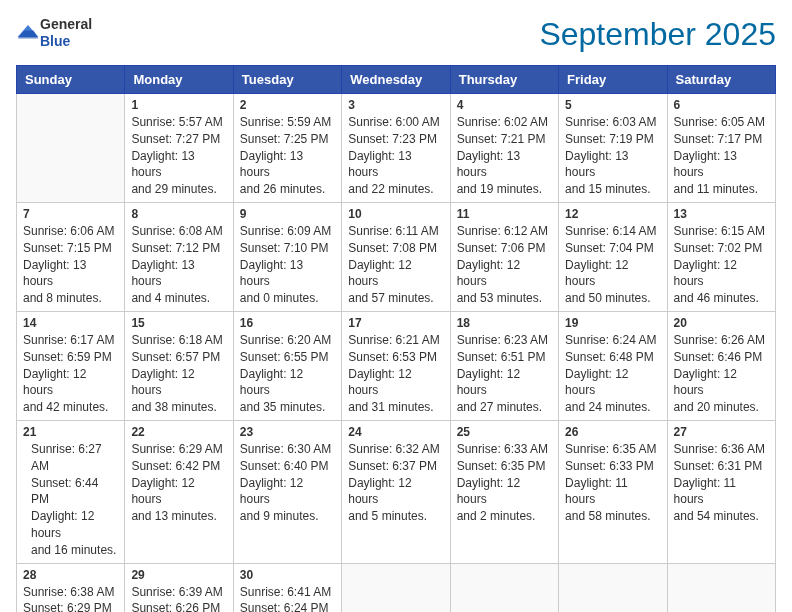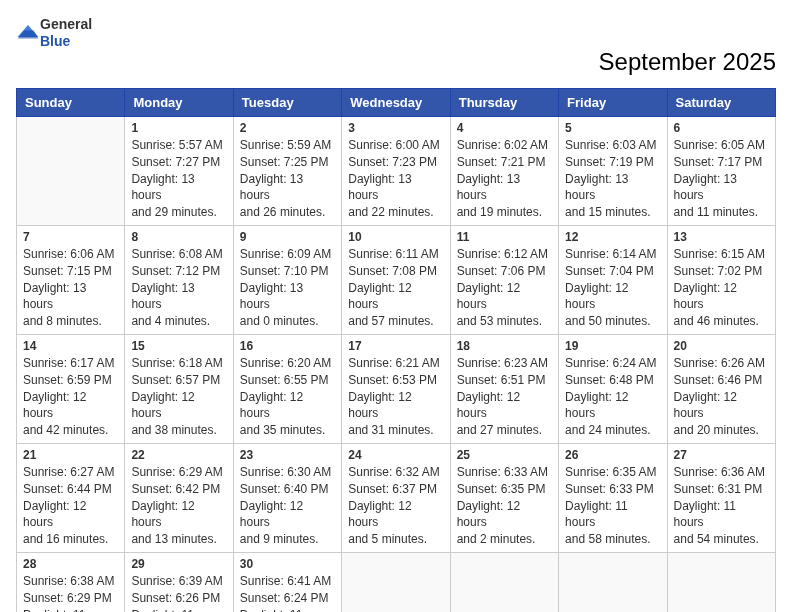--- a/index.html
+++ b/index.html
@@ -39,10 +39,9 @@
       text-align: right;
     }
     .month-title {
-      font-size: 24px;
-      color: #000000;
+      font-size: 32px;
+      color: #0369a1;
       font-weight: normal;
-      margin-top: 32px;
     }
     .subtitle {
       font-size: 16px;

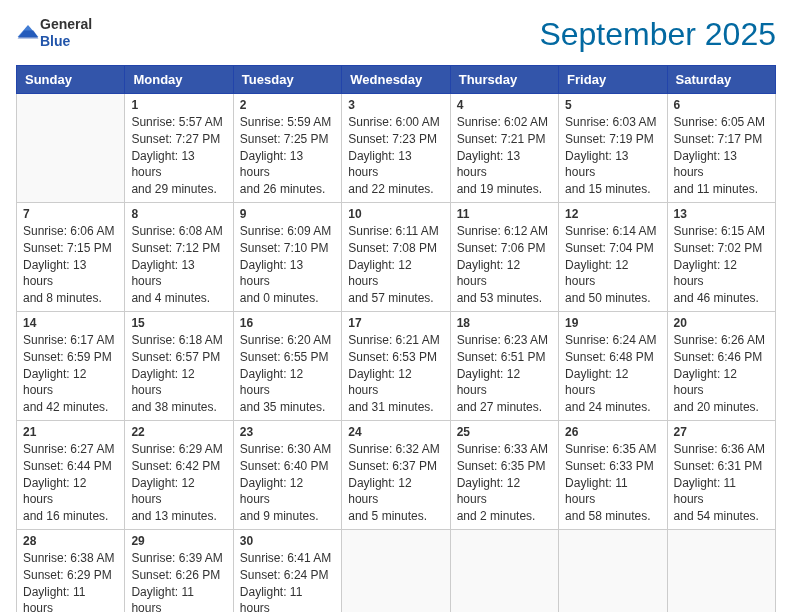--- a/index.html
+++ b/index.html
@@ -270,7 +270,7 @@
       <tr class="week-row">
         <td>
           <span class="day-num">21</span>
-          <div class="cell-content" style="white-space: pre-line;">Sunrise: 6:27 AM
+          <div class="cell-content" style="white-space: pre-line; margin-left: 8px;">Sunrise: 6:27 AM
 Sunset: 6:44 PM
 Daylight: 12 hours
 and 16 minutes.</div>

